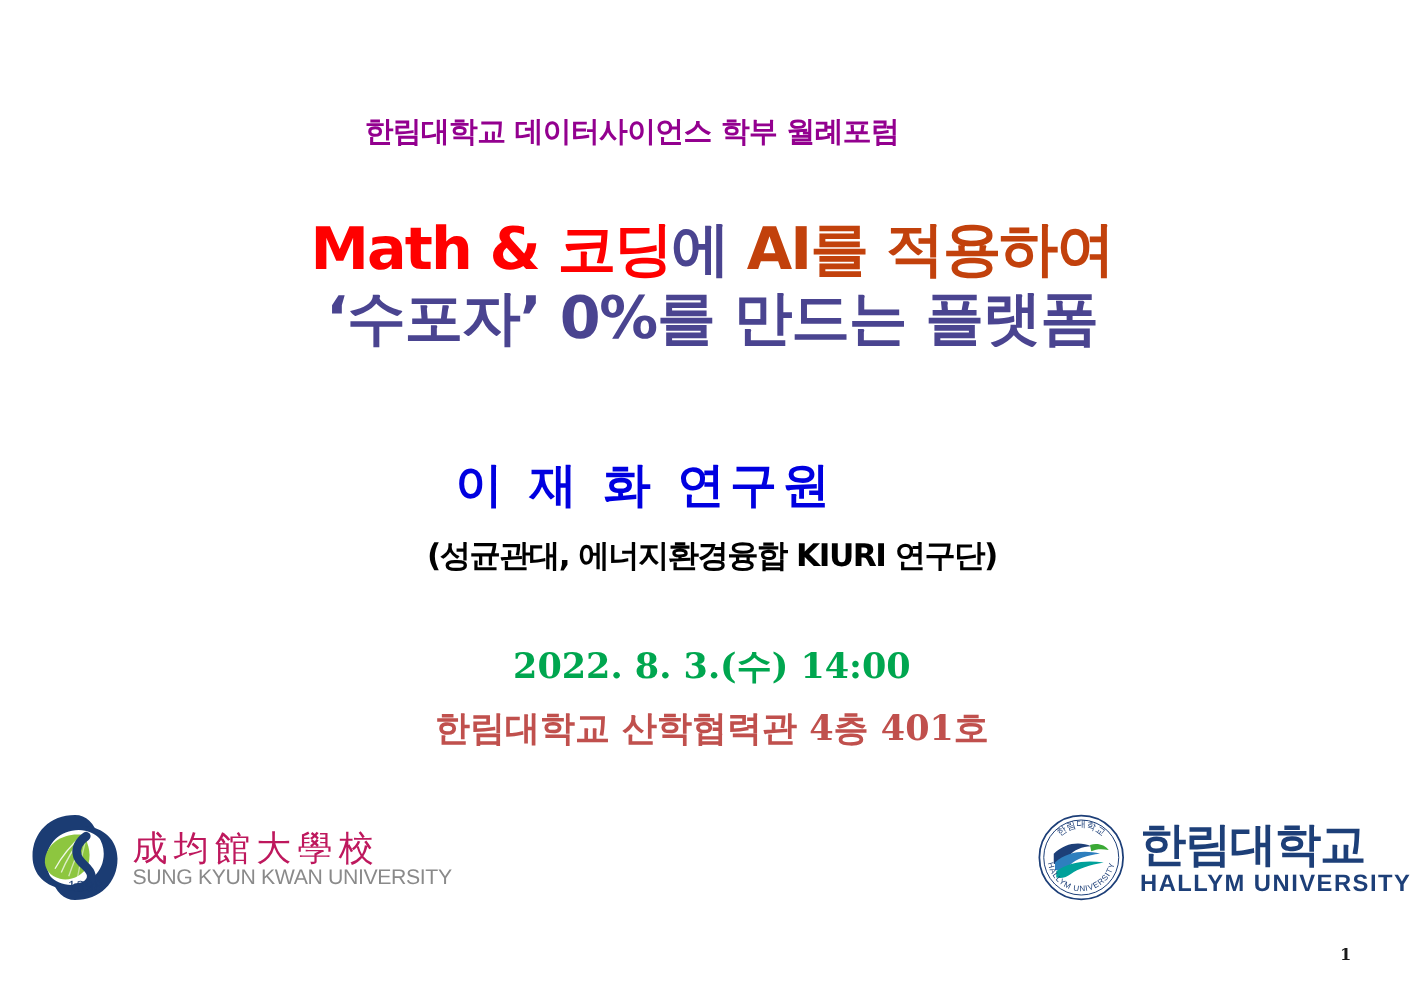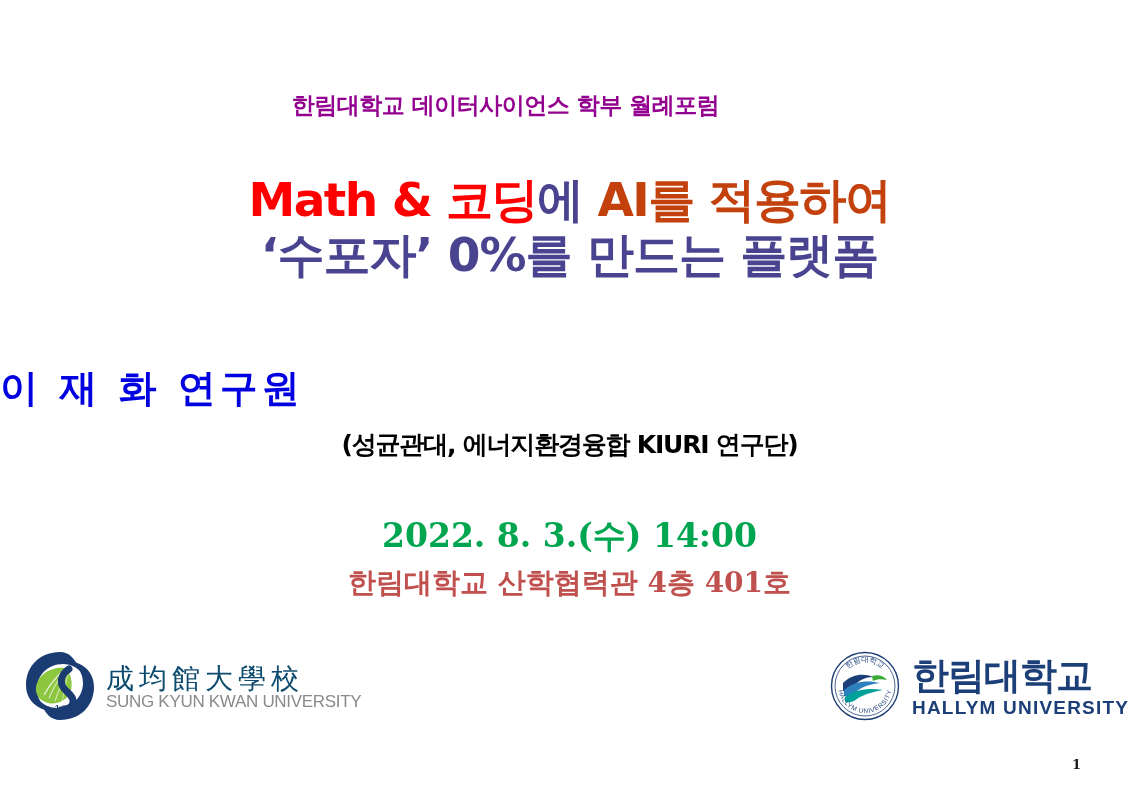--- a/index.html
+++ b/index.html
@@ -67,7 +67,7 @@
     top: 363px;
     left: 0;
     width: 1032px;
-    text-align: left;
+    text-align: center;
     font-size: 38px;
     font-weight: bold;
     color: #0000e0;

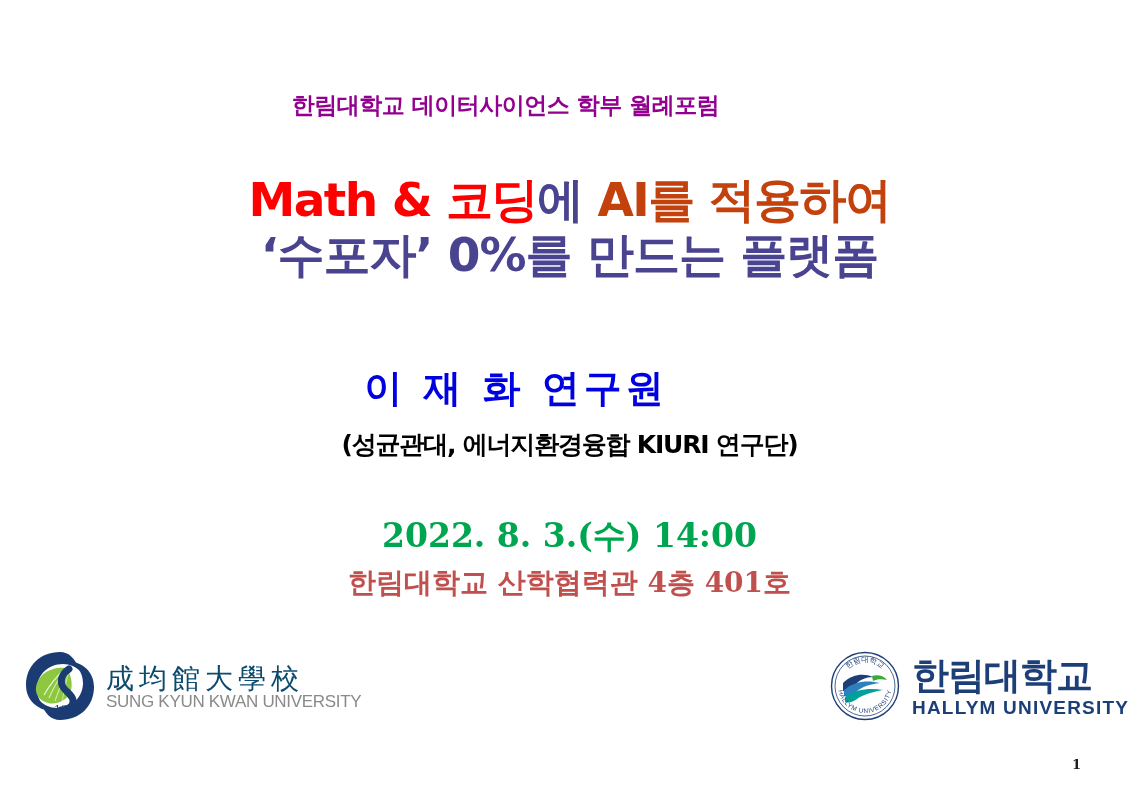--- a/index.html
+++ b/index.html
@@ -94,7 +94,7 @@
     left: 0;
     width: 1139px;
     text-align: center;
-    font-size: 33px;
+    font-size: 28px;
     font-weight: bold;
     color: #00a64f;
     letter-spacing: 0px;

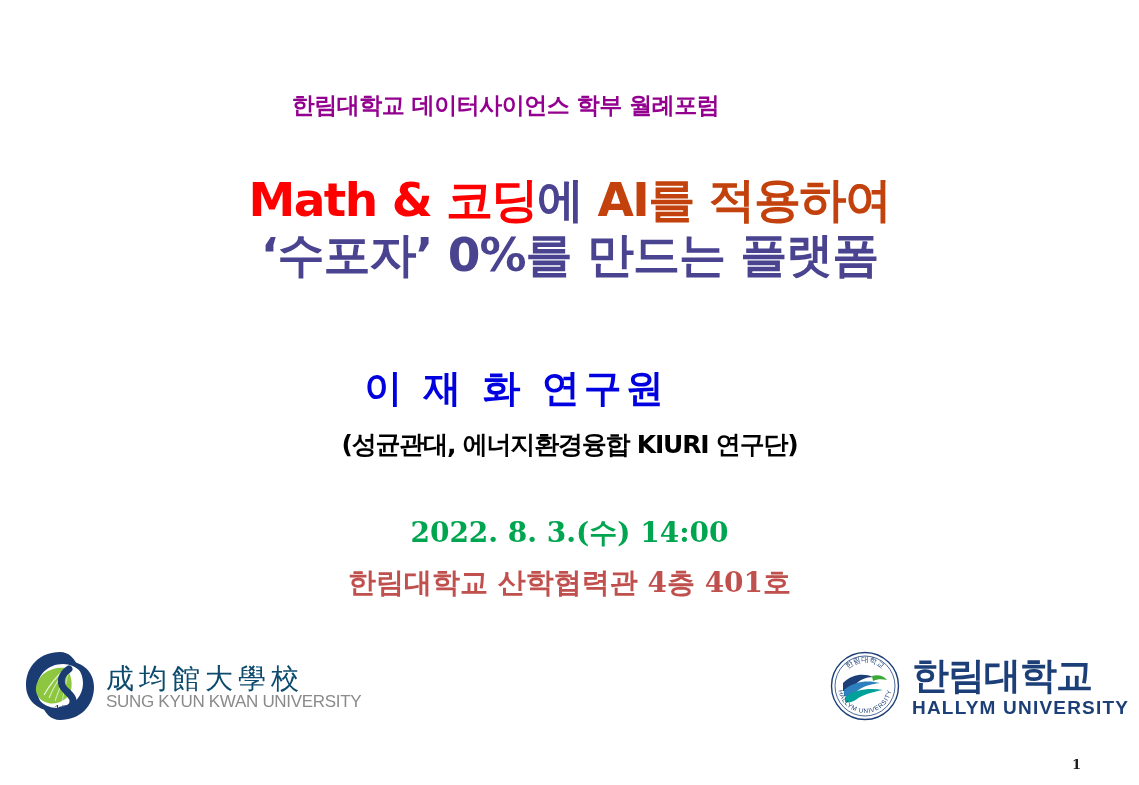--- a/index.html
+++ b/index.html
@@ -132,7 +132,7 @@
   }
   .skku-hanja {
     font-size: 28px;
-    color: #0c4a6e;
+    color: #be185d;
     letter-spacing: 5px;
     line-height: 1.05;
     font-family: "DejaVu Serif", "Liberation Serif", serif;

